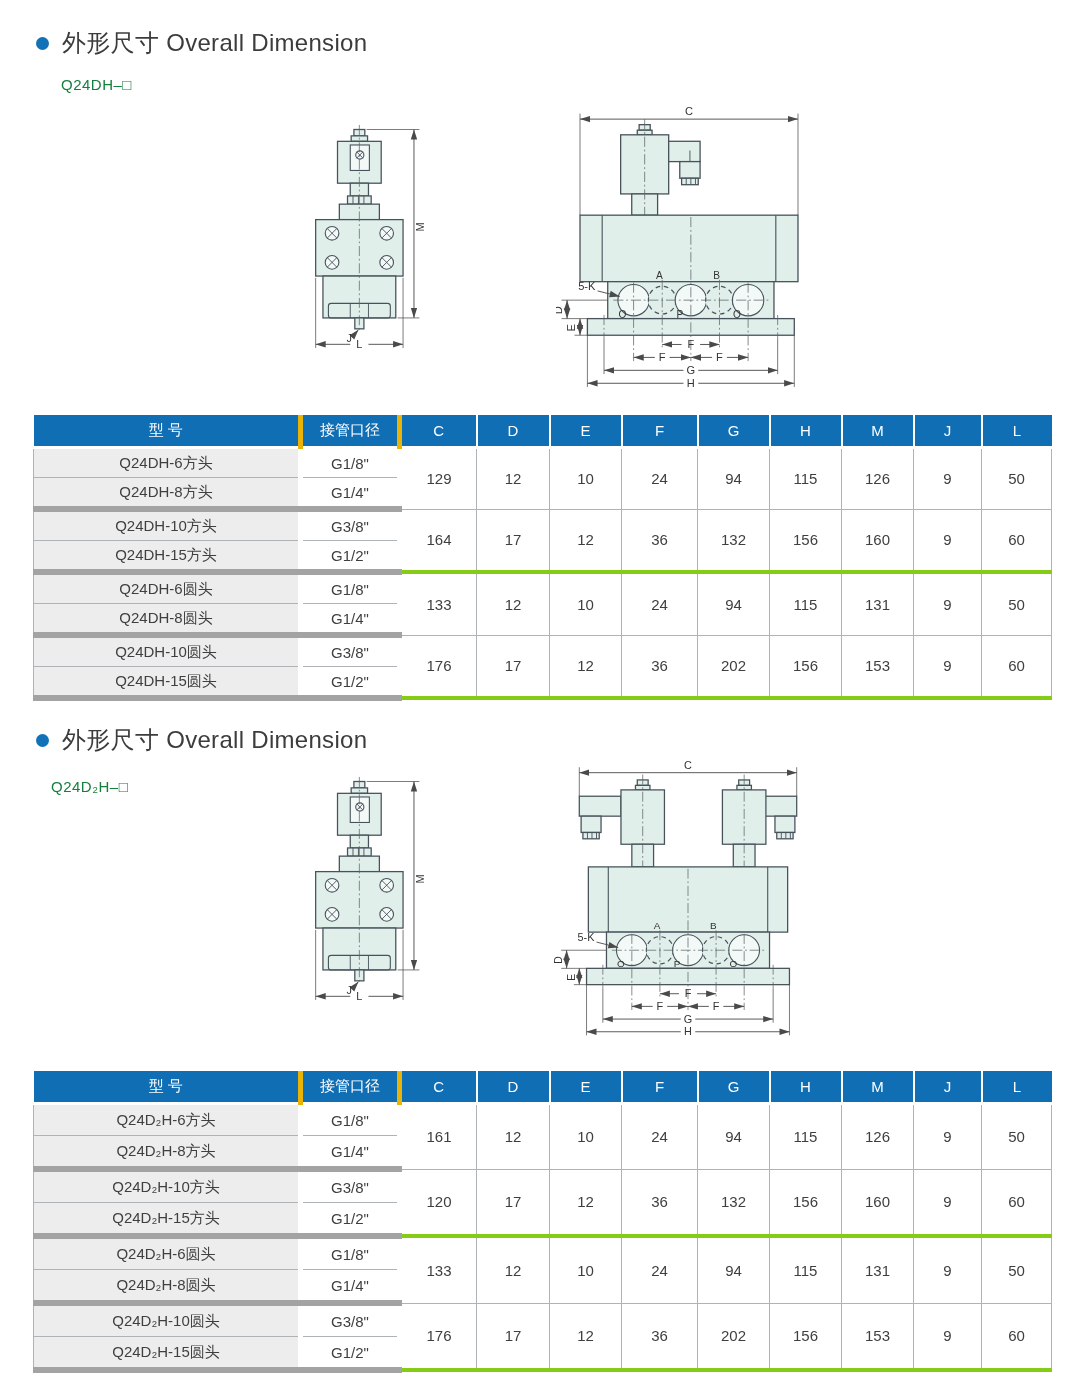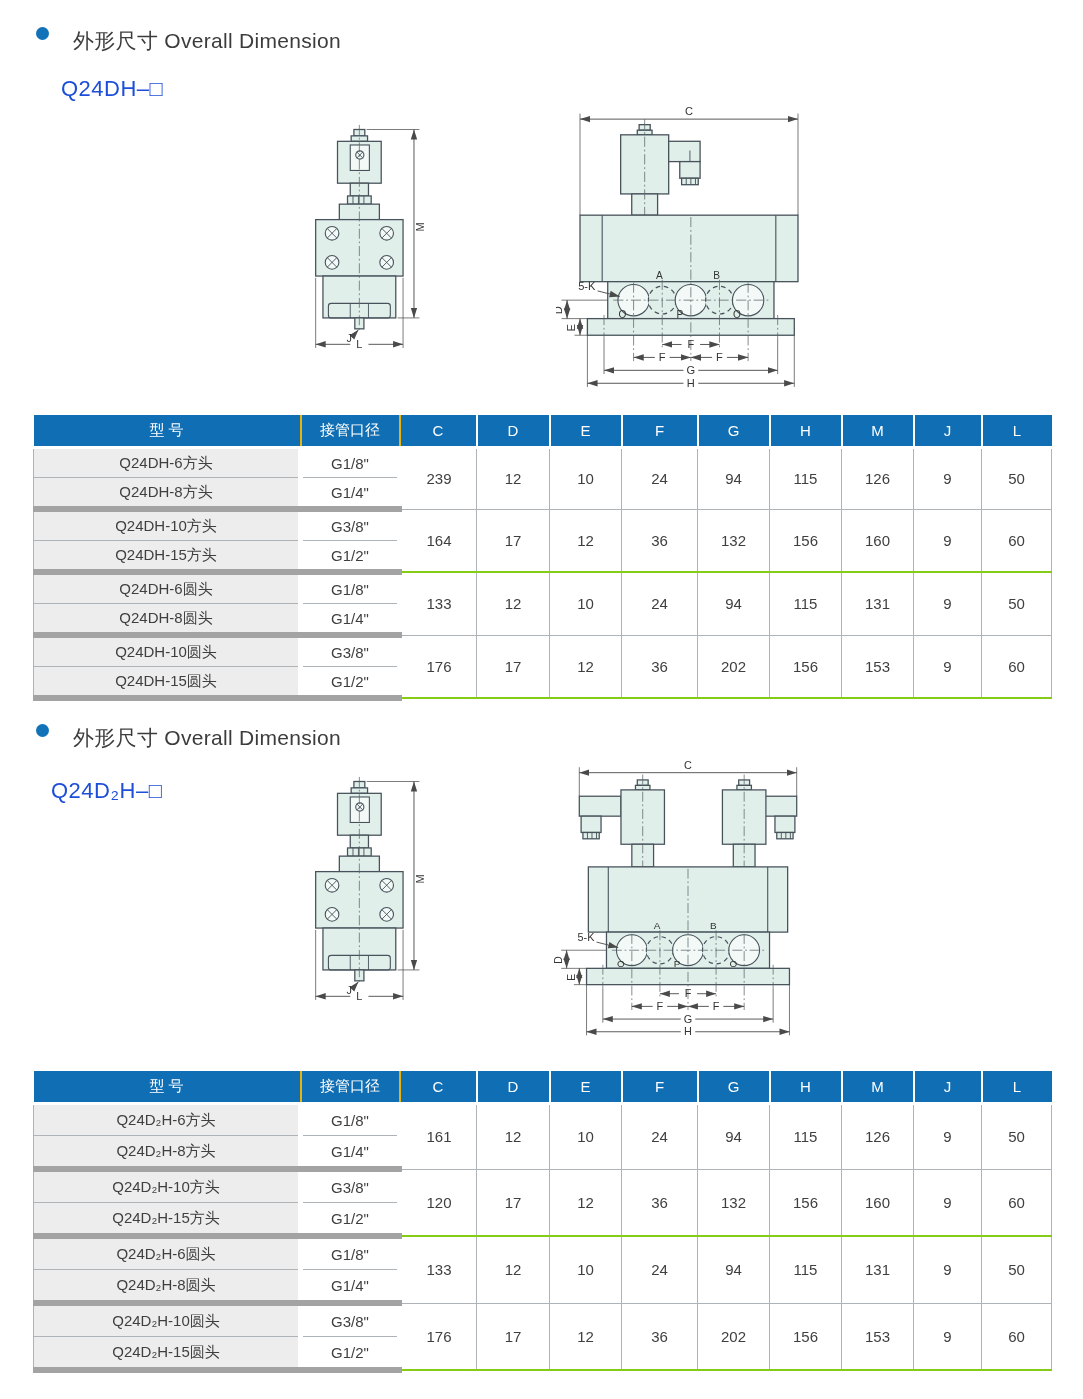--- a/index.html
+++ b/index.html
@@ -7,7 +7,7 @@
         font-family:"Liberation Sans","DejaVu Sans",sans-serif;overflow:hidden;color:#3c3c3c;}
 
   
-  .sec-title{position:absolute;display:flex;align-items:flex-start;gap:24px;font-size:21px;color:#3c3c3c;letter-spacing:.3px;}
+  .sec-title{position:absolute;display:flex;align-items:center;gap:13px;font-size:24px;color:#3c3c3c;letter-spacing:.3px;}
   .bullet{width:13px;height:13px;border-radius:50%;background:#1172b8;flex:0 0 auto;}
   .model-code{position:absolute;font-size:22px;color:#1d4ed8;letter-spacing:.5px;}
 

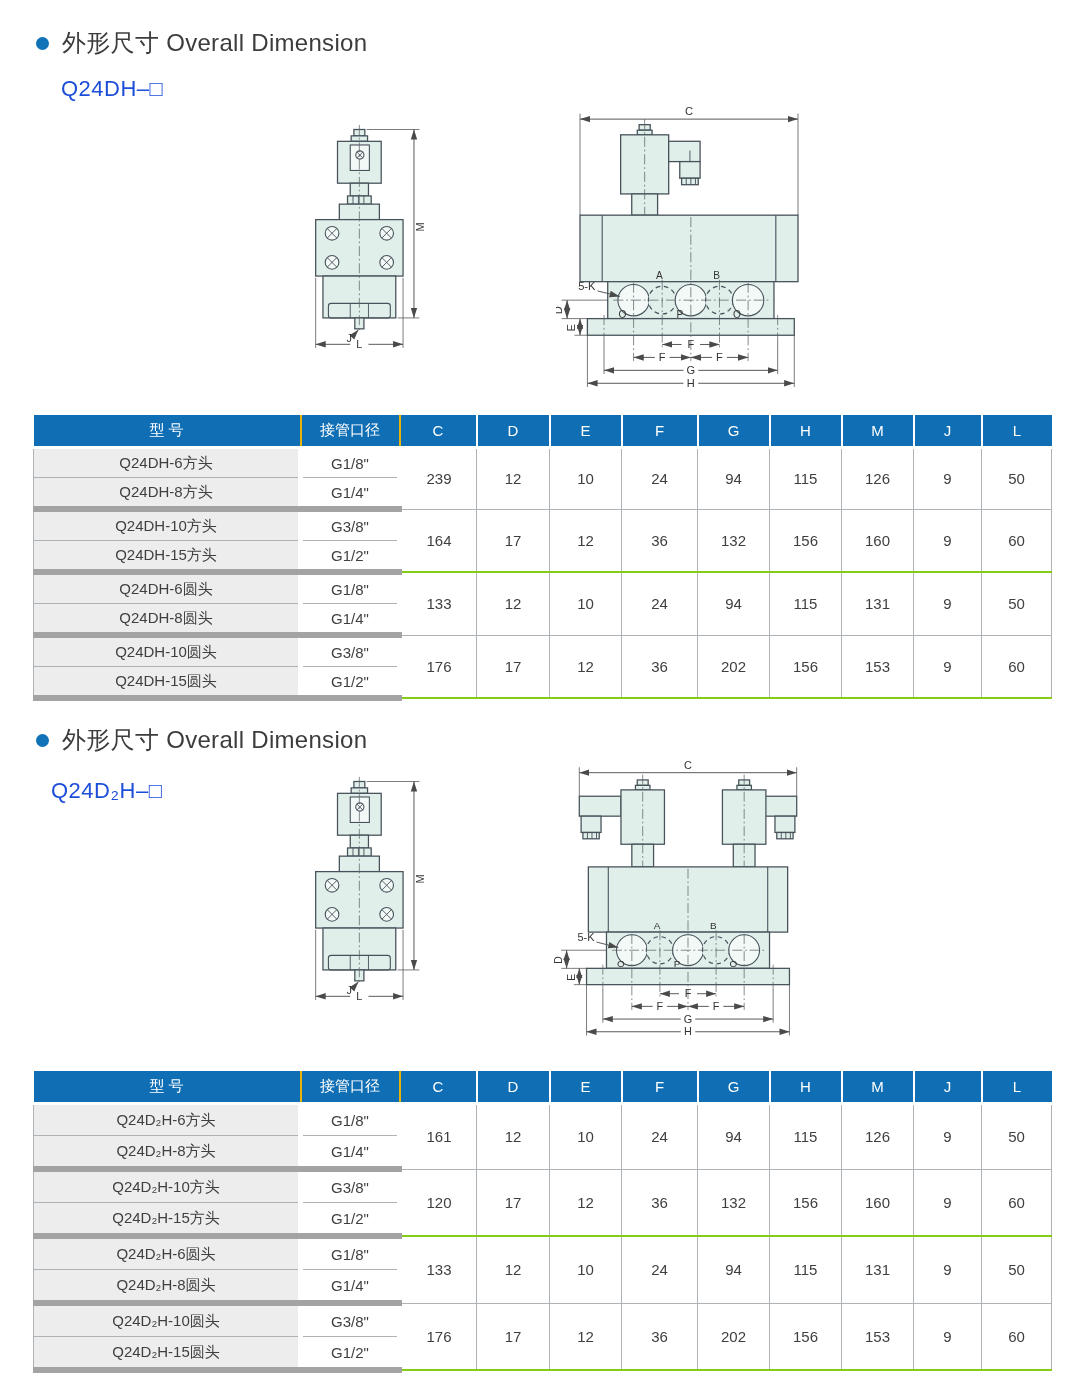--- a/index.html
+++ b/index.html
@@ -9,7 +9,7 @@
   
   .sec-title{position:absolute;display:flex;align-items:center;gap:13px;font-size:24px;color:#3c3c3c;letter-spacing:.3px;}
   .bullet{width:13px;height:13px;border-radius:50%;background:#1172b8;flex:0 0 auto;}
-  .model-code{position:absolute;font-size:22px;color:#1d4ed8;letter-spacing:.5px;}
+  .model-code{position:absolute;font-size:15px;color:#15803d;letter-spacing:.5px;}
 
   
   .drawing{position:absolute;}

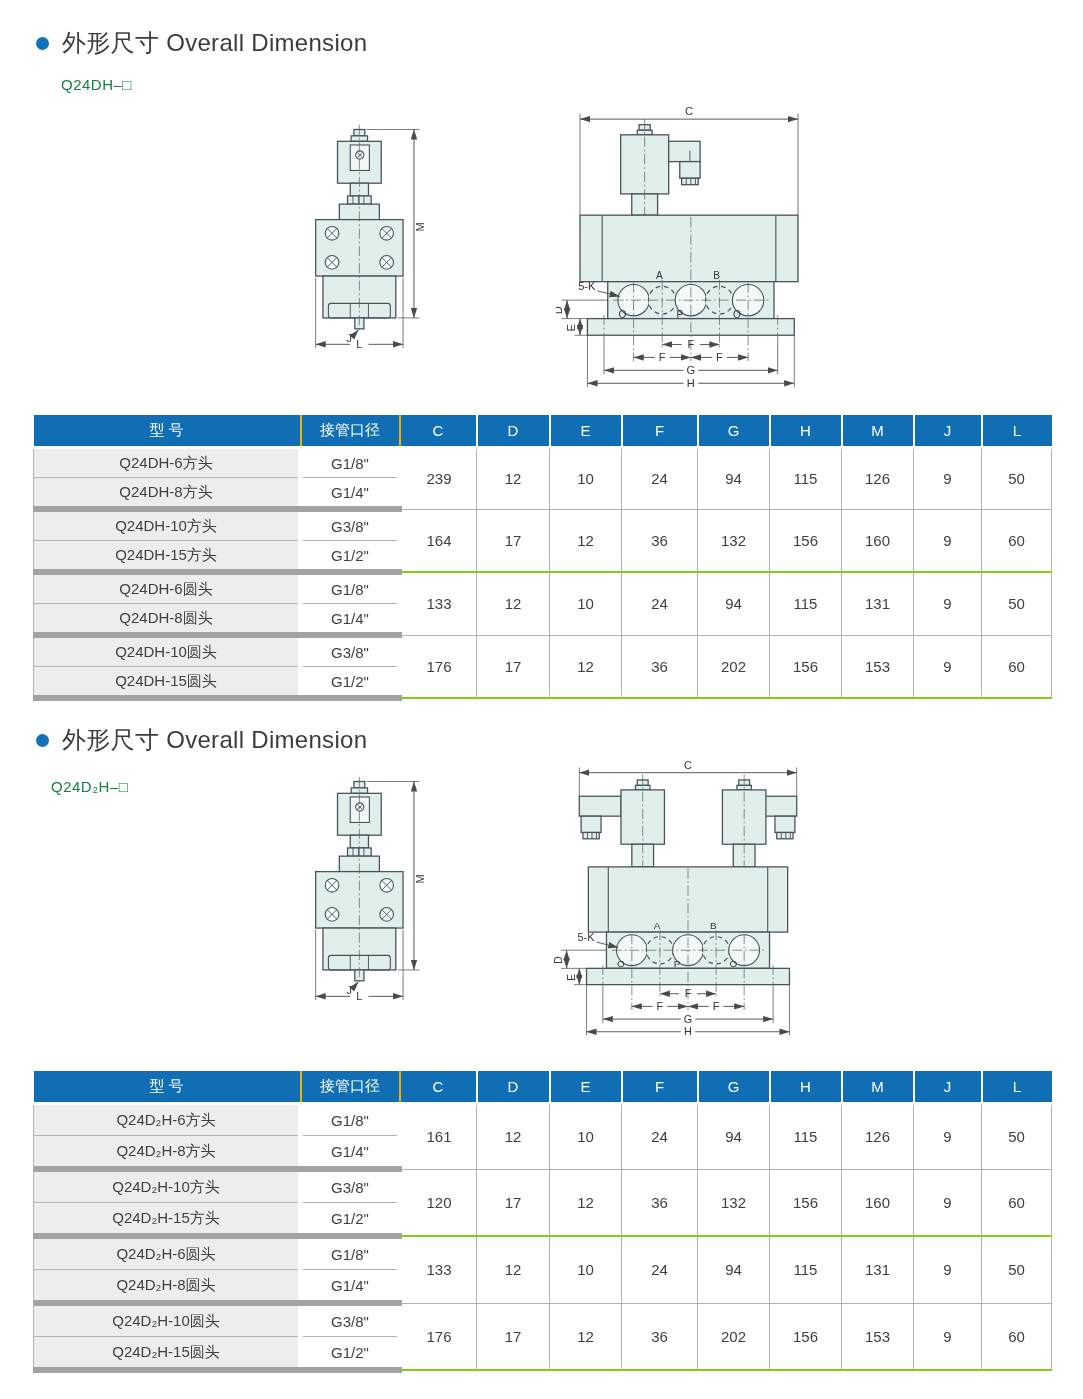--- a/index.html
+++ b/index.html
@@ -30,7 +30,7 @@
   .dim-table{border-collapse:collapse;table-layout:fixed;width:1018px;font-size:15px;color:#3f3f3f;}
   .dim-table th{background:#0f6eb4;color:#ffffff;font-weight:normal;height:31px;
                 border-right:2px solid #fff;border-bottom:3px solid #fff;padding:0;}
-  .dim-table th.gap{border-right:2px solid #eab308;}
+  .dim-table th.gap{border-right:5px solid #eab308;}
   .dim-table th:last-child{border-right:none;}
   .dim-table td{text-align:center;padding:0;border:1px solid #aeb3b7;background:#fff;}
   .t1 td{height:28px;margin-top:37px;} .t2 td{height:30px;}

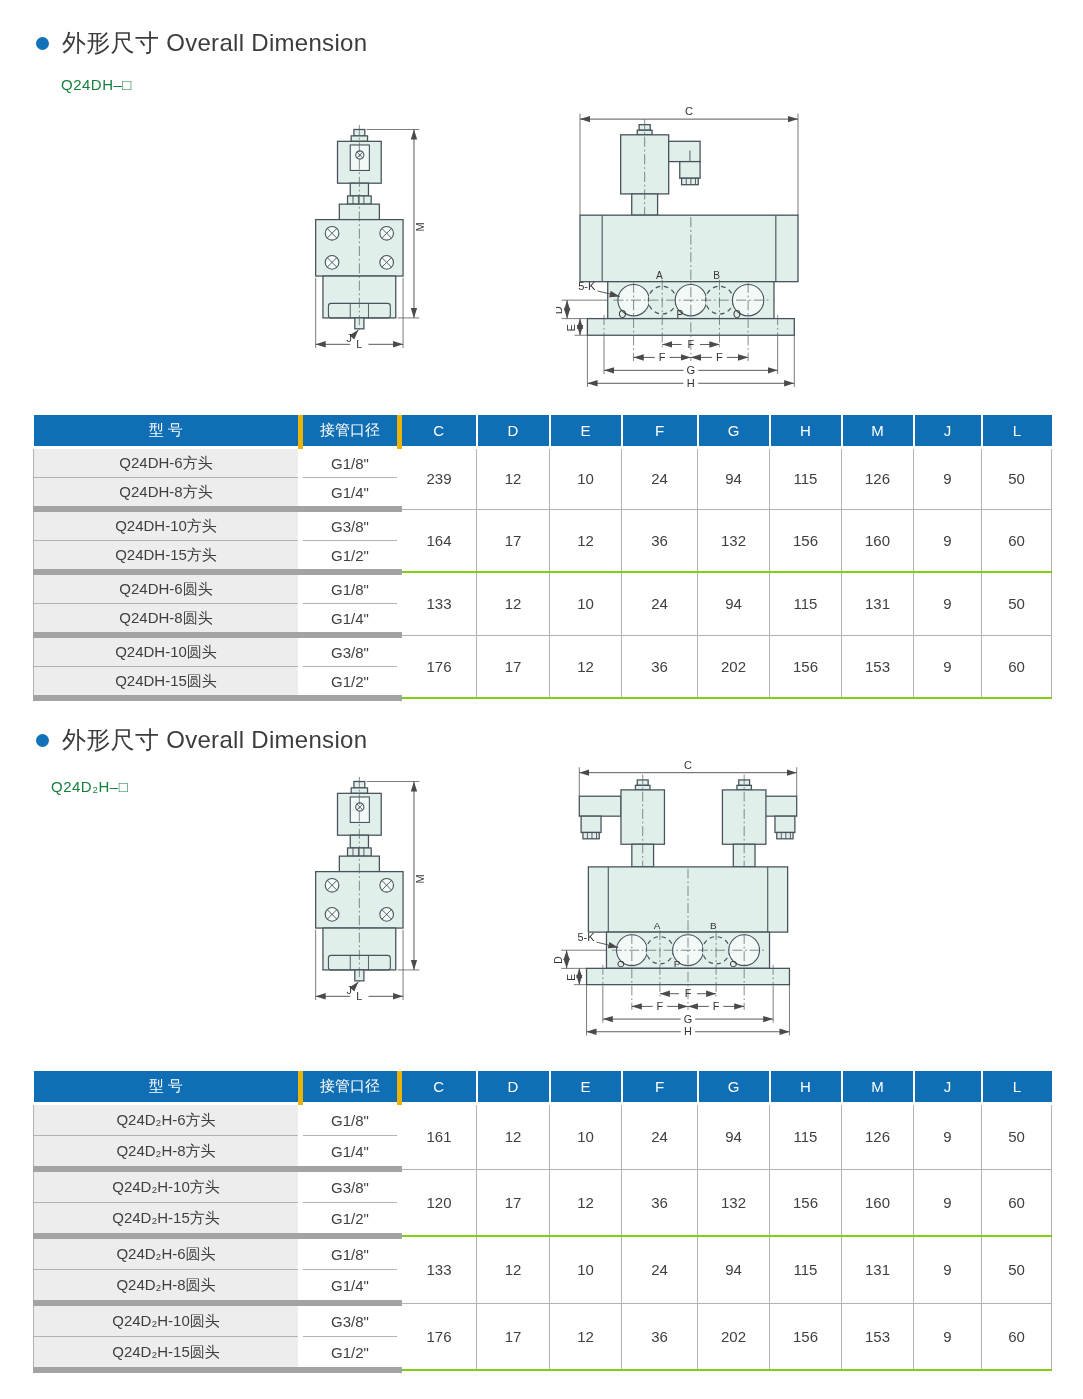--- a/index.html
+++ b/index.html
@@ -220,7 +220,7 @@
       <tr>
         <td class="model">Q24DH-6方头</td>
         <td class="port">G1/8"</td>
-        <td rowspan="2">239</td>
+        <td rowspan="2">129</td>
         <td rowspan="2">12</td>
         <td rowspan="2">10</td>
         <td rowspan="2">24</td>

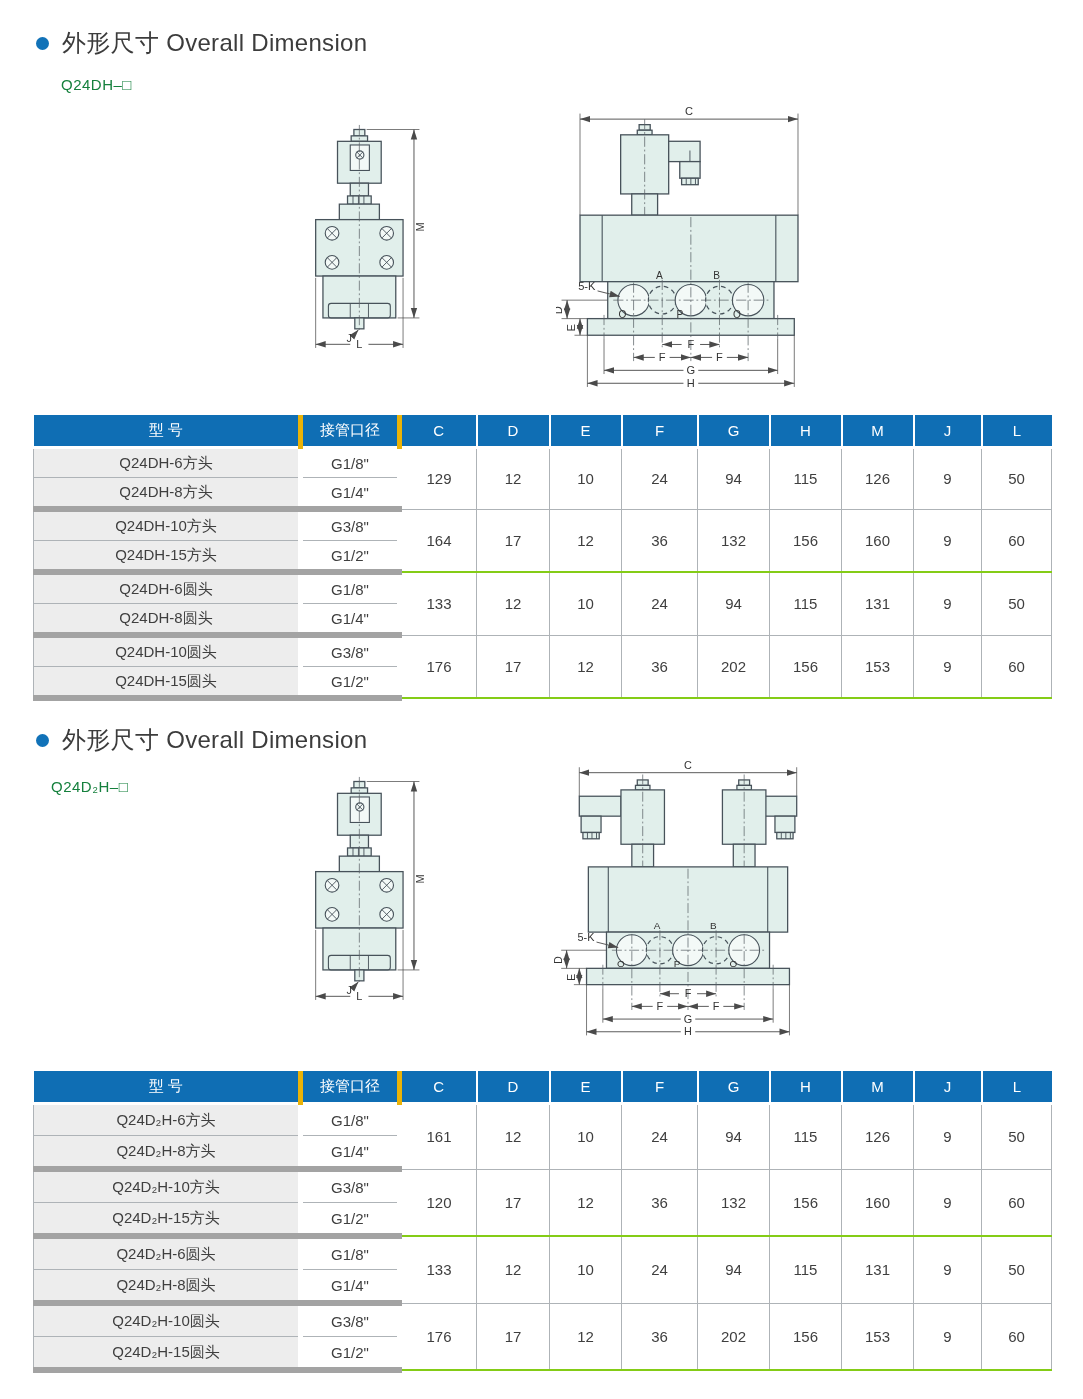--- a/index.html
+++ b/index.html
@@ -37,7 +37,7 @@
   .dim-table td.model{background:#ededed;border-right:5px solid #fff;}
   .dim-table td.port{border-right:5px solid #fff;}
   .dim-table tr.grp td{border-bottom:6px solid #a3a3a3;}
-  .dim-table td.grpcell{border-bottom:2px solid #84cc16;}
+  .dim-table td.grpcell{border-bottom:4px solid #84cc16;}
 </style>
 </head>
 <body>

